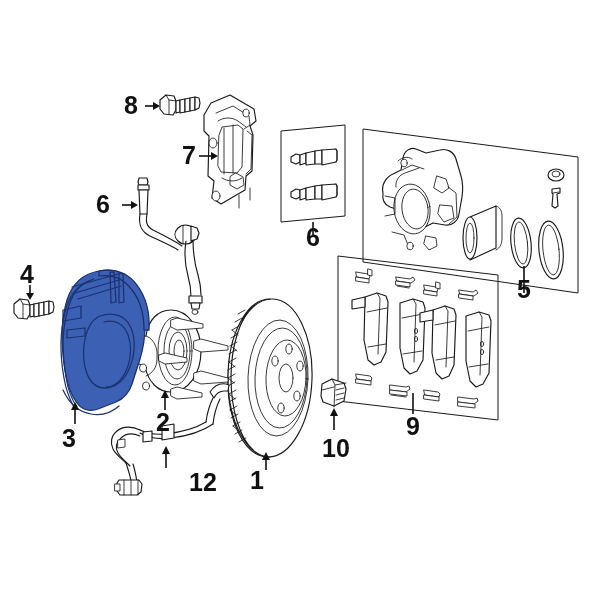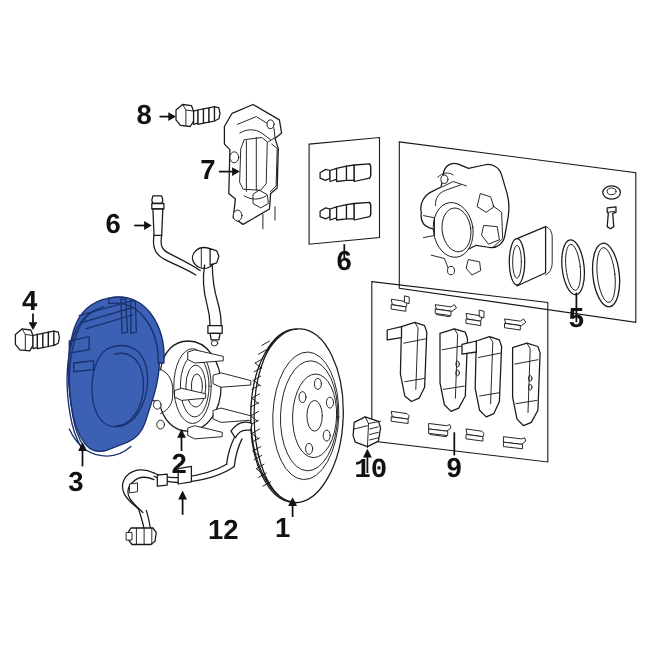--- a/index.html
+++ b/index.html
@@ -548,7 +548,7 @@
 
   <div class="callout-num" style="left:406px; top:414px;">9</div>
 
-  <div class="callout-num" style="left:322px; top:415px;font-family:Liberation Mono, monospace;">10</div>
+  <div class="callout-num" style="left:322px; top:436px;">10</div>
 
   <div class="callout-num" style="left:96px; top:192px;">6</div>
 

